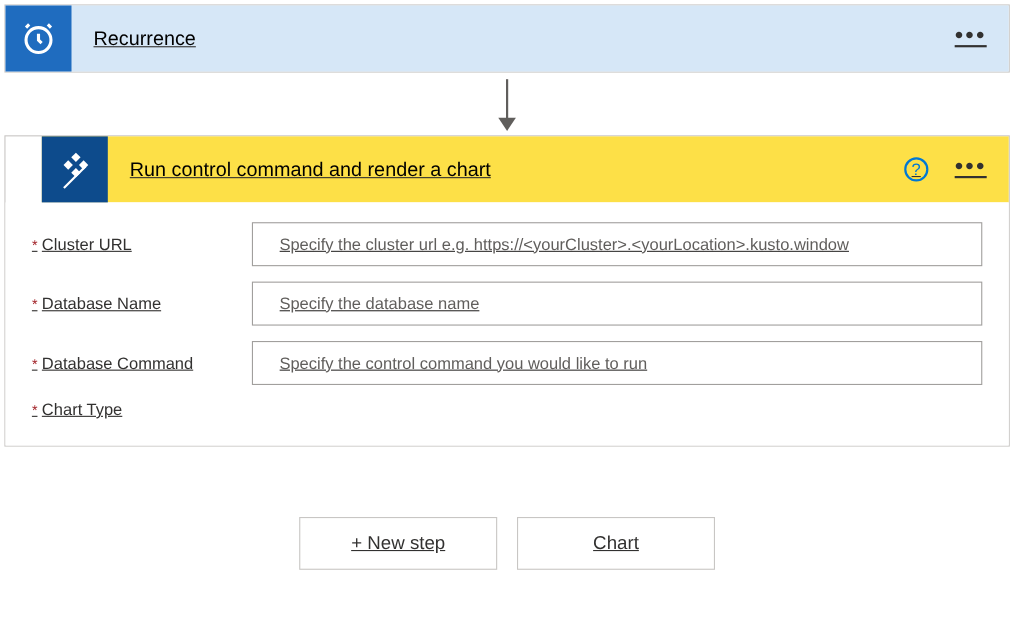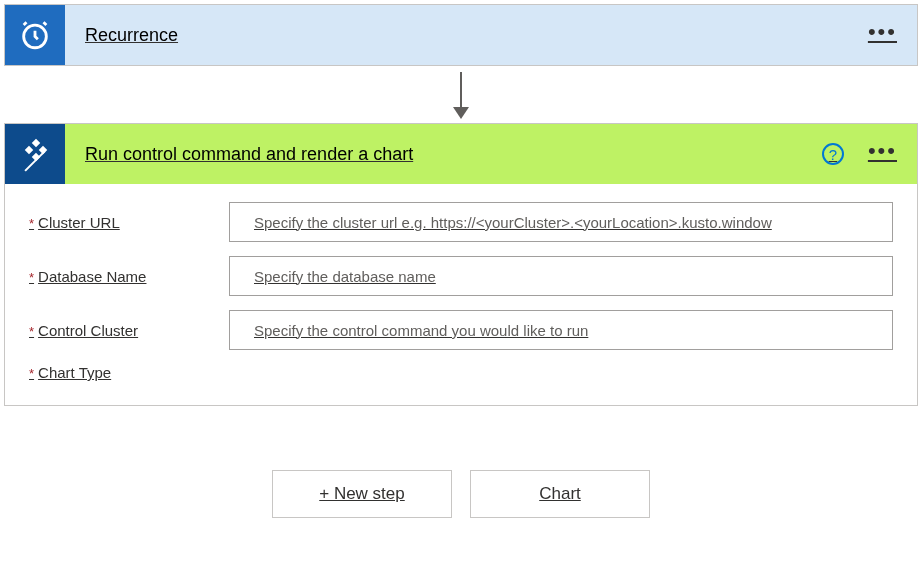--- a/index.html
+++ b/index.html
@@ -32,7 +32,8 @@
       background: #d6e7f7;
     }
     .kusto-header {
-      background: #bef264;
+      background: #fde047;
+      margin-left: 33px;
     }
     .icon-box {
       width: 60px;

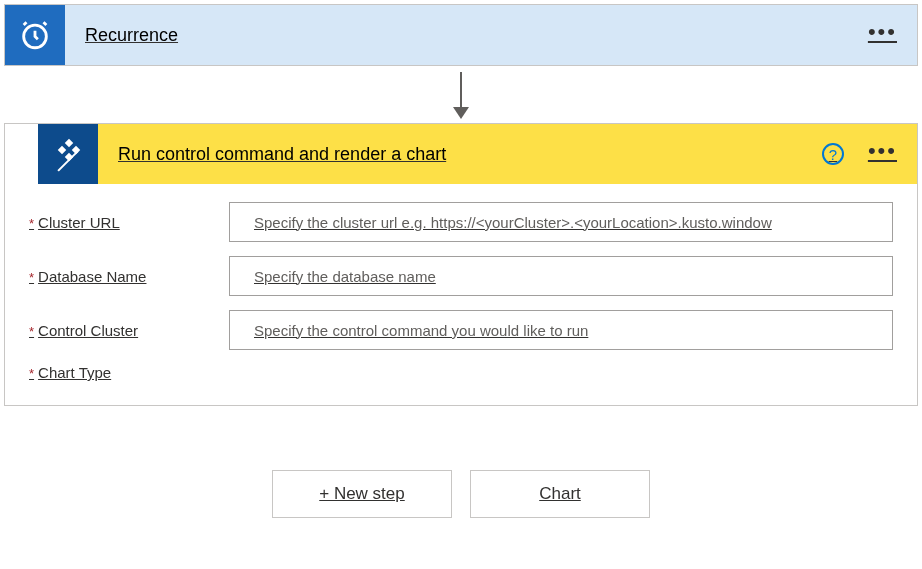--- a/index.html
+++ b/index.html
@@ -236,7 +236,7 @@
       <div class="form-row">
         <div class="form-label">
           <span class="req-mark">*</span>
-          <span>Control Cluster</span>
+          <span>Database Command</span>
         </div>
         <input class="form-input" type="text" placeholder="Specify the control command you would like to run" style="">
       </div>

